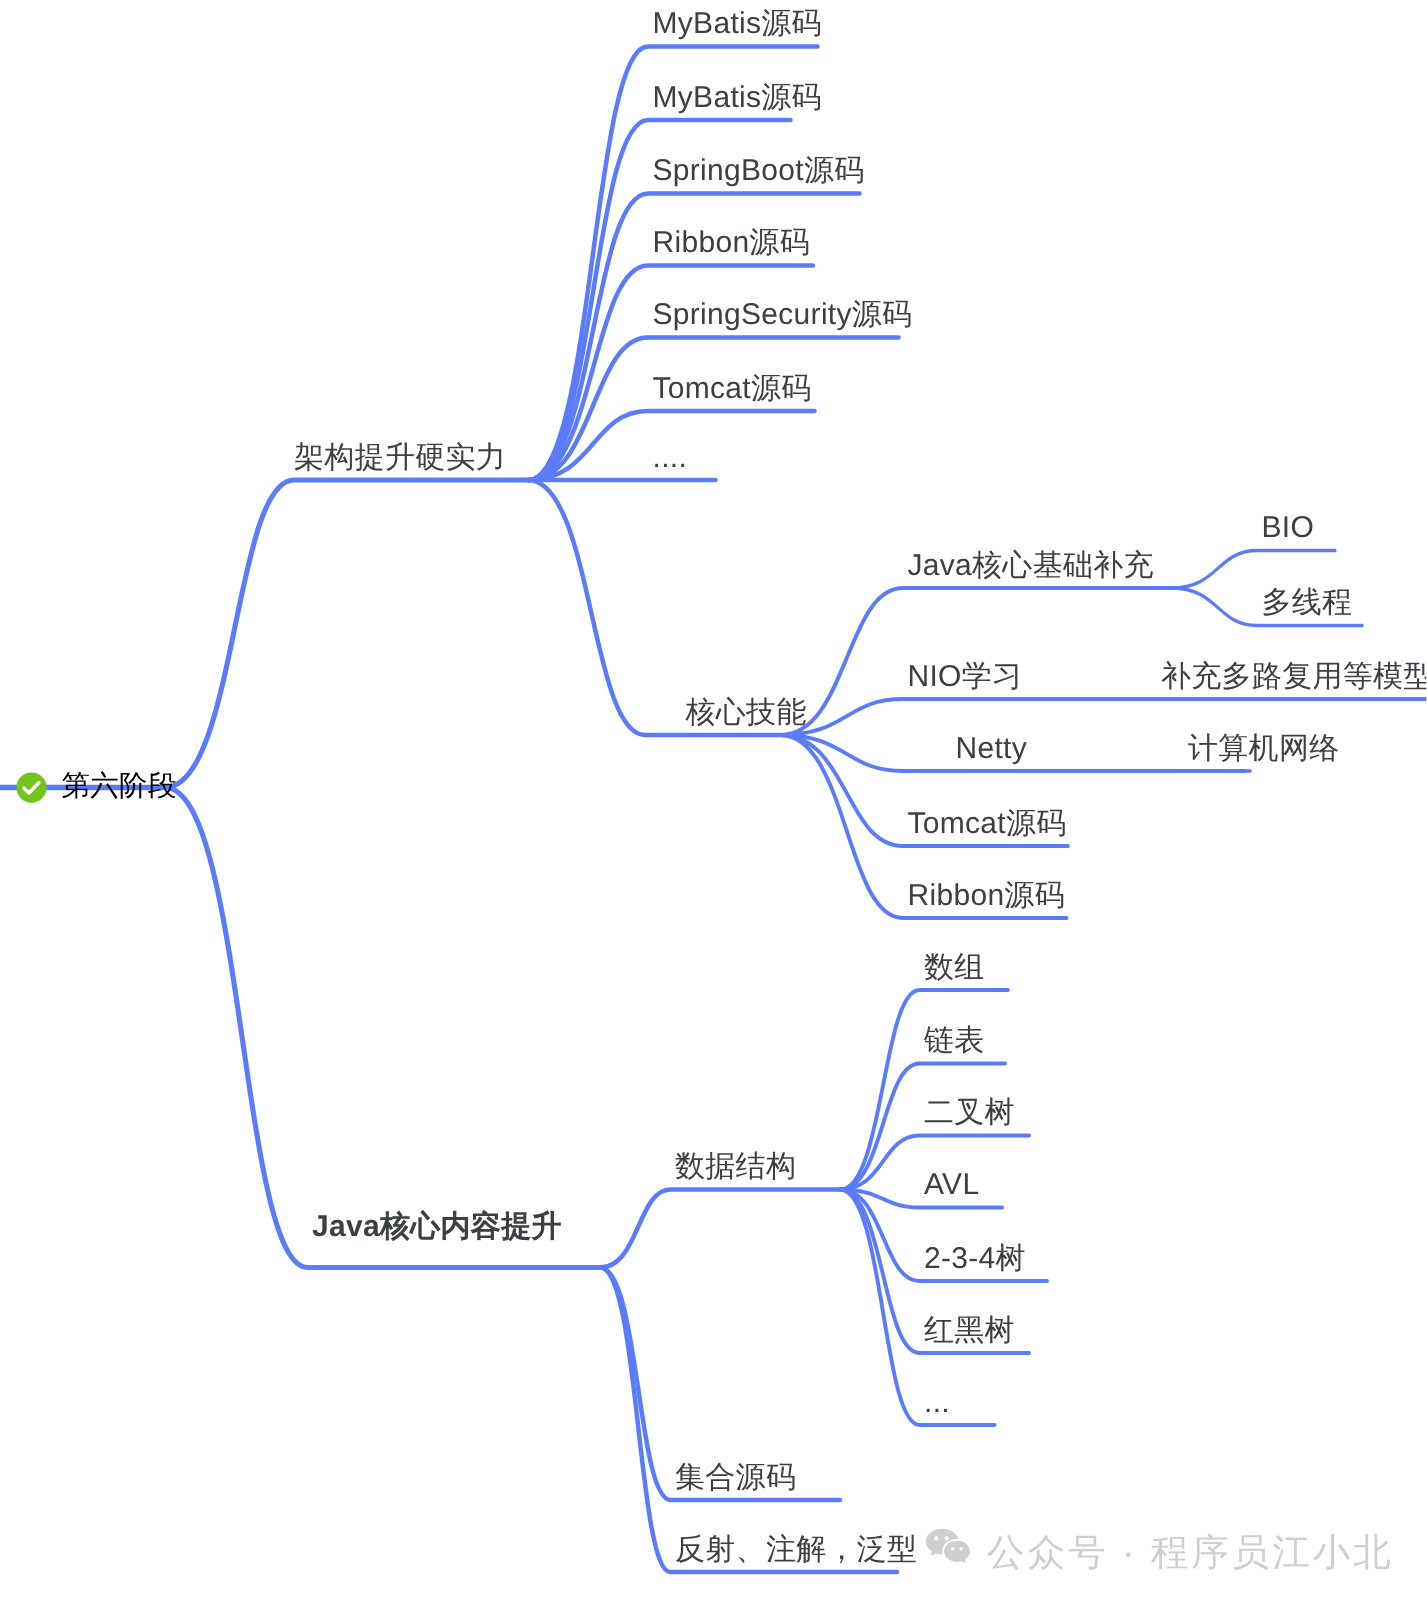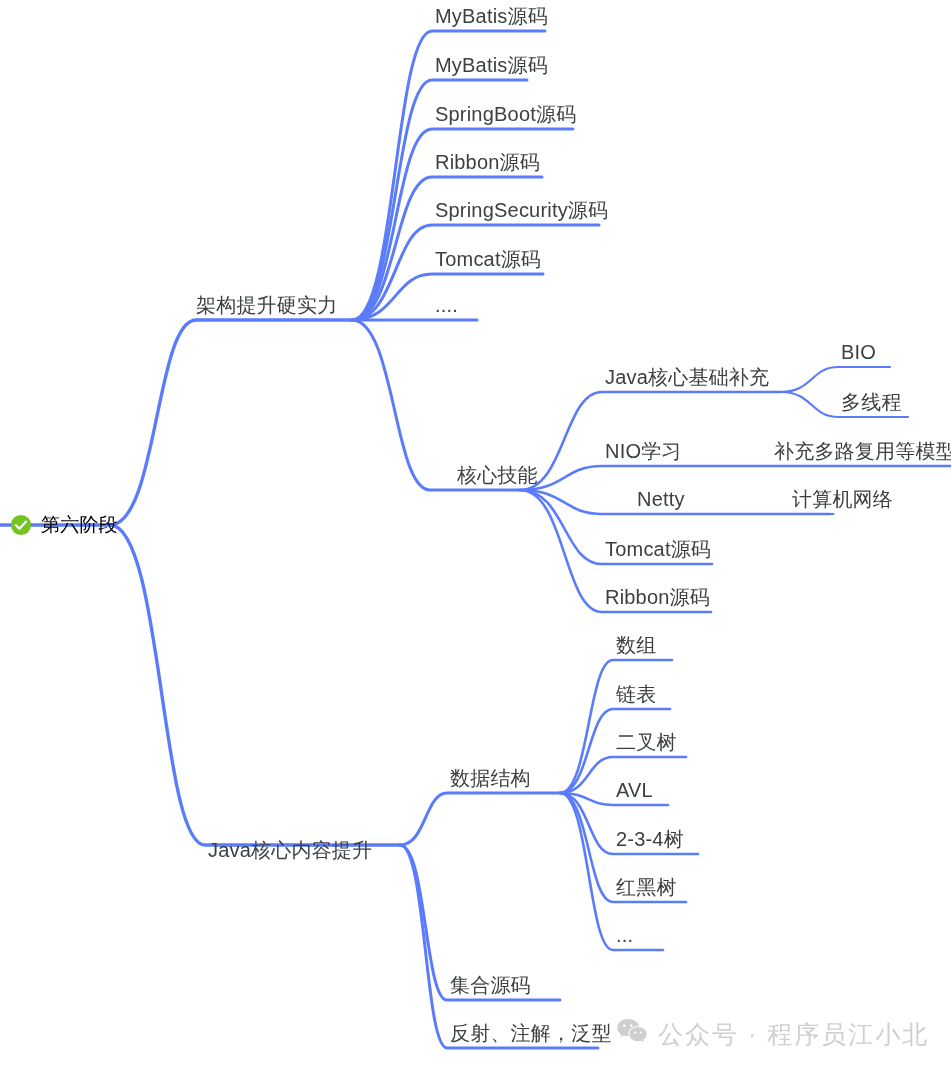--- a/index.html
+++ b/index.html
@@ -125,7 +125,7 @@
       <div class="node-label" style="left: 792px; top: 510px;">计算机网络</div>
       <div class="node-label" style="left: 605px; top: 560px;">Tomcat源码</div>
       <div class="node-label" style="left: 605px; top: 608px;">Ribbon源码</div>
-      <div class="node-label" style="left: 208px; top: 861px;">Java核心内容提升</div>
+      <div class="node-label" style="left: 208px; top: 829px; font-weight: bold;">Java核心内容提升</div>
       <div class="node-label" style="left: 450px; top: 789px;">数据结构</div>
       <div class="node-label" style="left: 616px; top: 656px;">数组</div>
       <div class="node-label" style="left: 616px; top: 705px;">链表</div>

